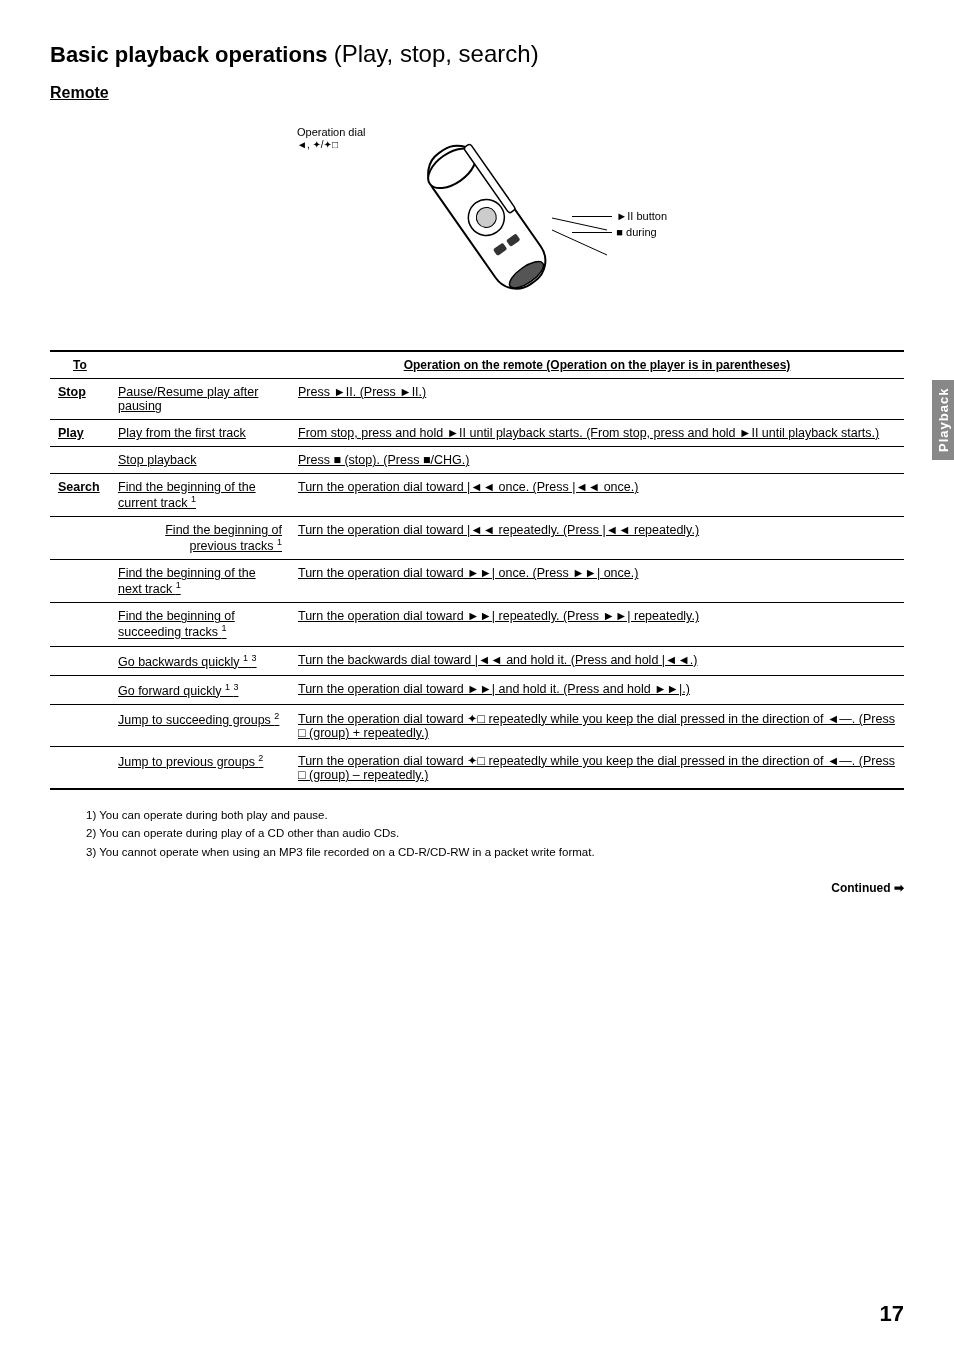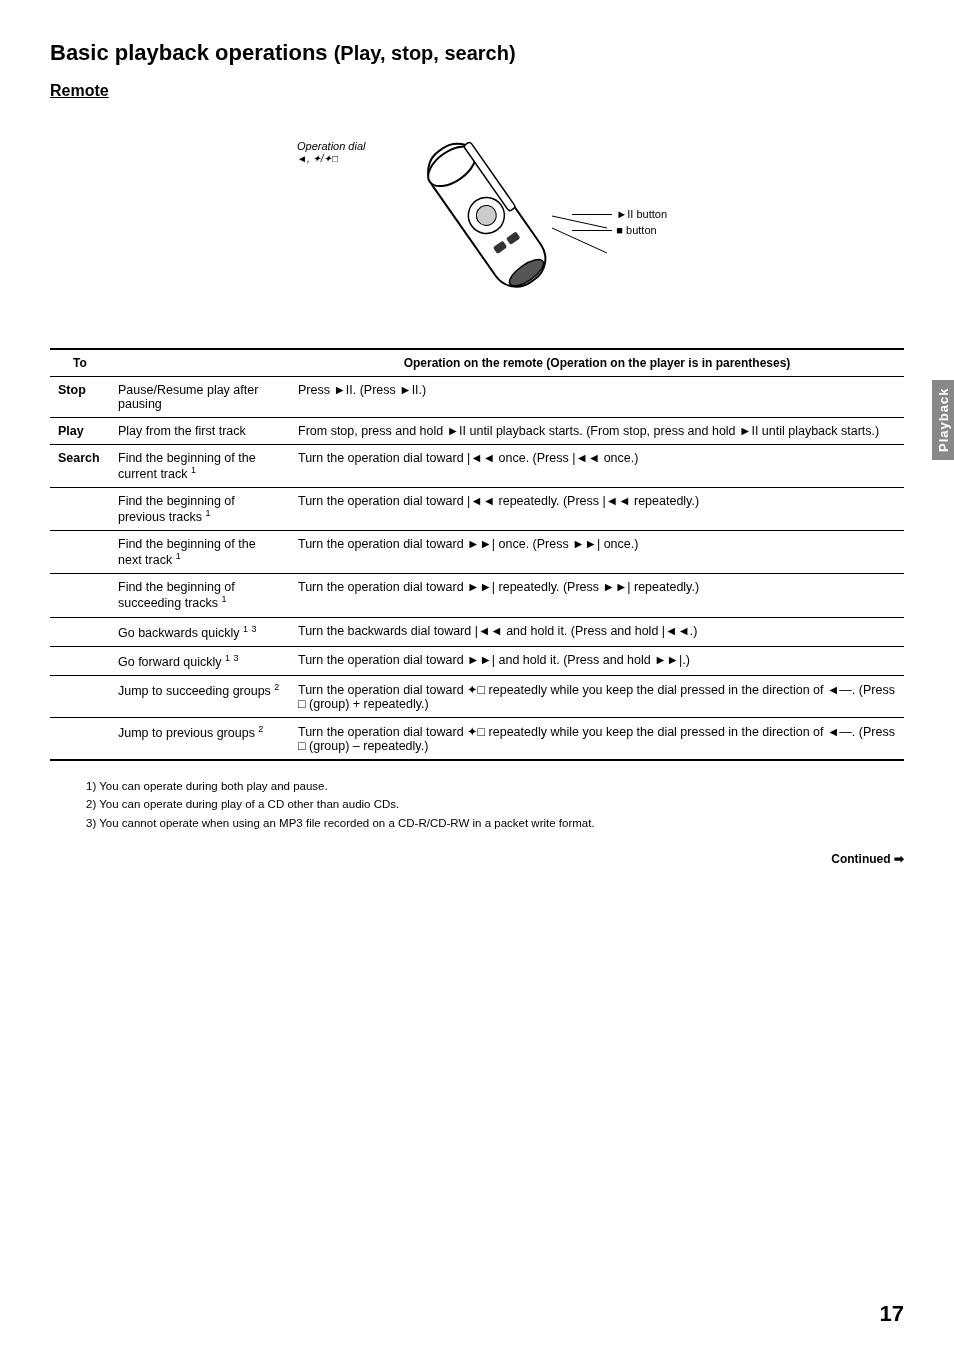--- a/index.html
+++ b/index.html
@@ -20,8 +20,8 @@
       font-family: Arial, Helvetica, sans-serif;
     }
     h1.page-title .subtitle {
-      font-size: 20px;
-      font-weight: bold;
+      font-size: 24px;
+      font-weight: normal;
     }
     .remote-label {
       font-size: 16px;

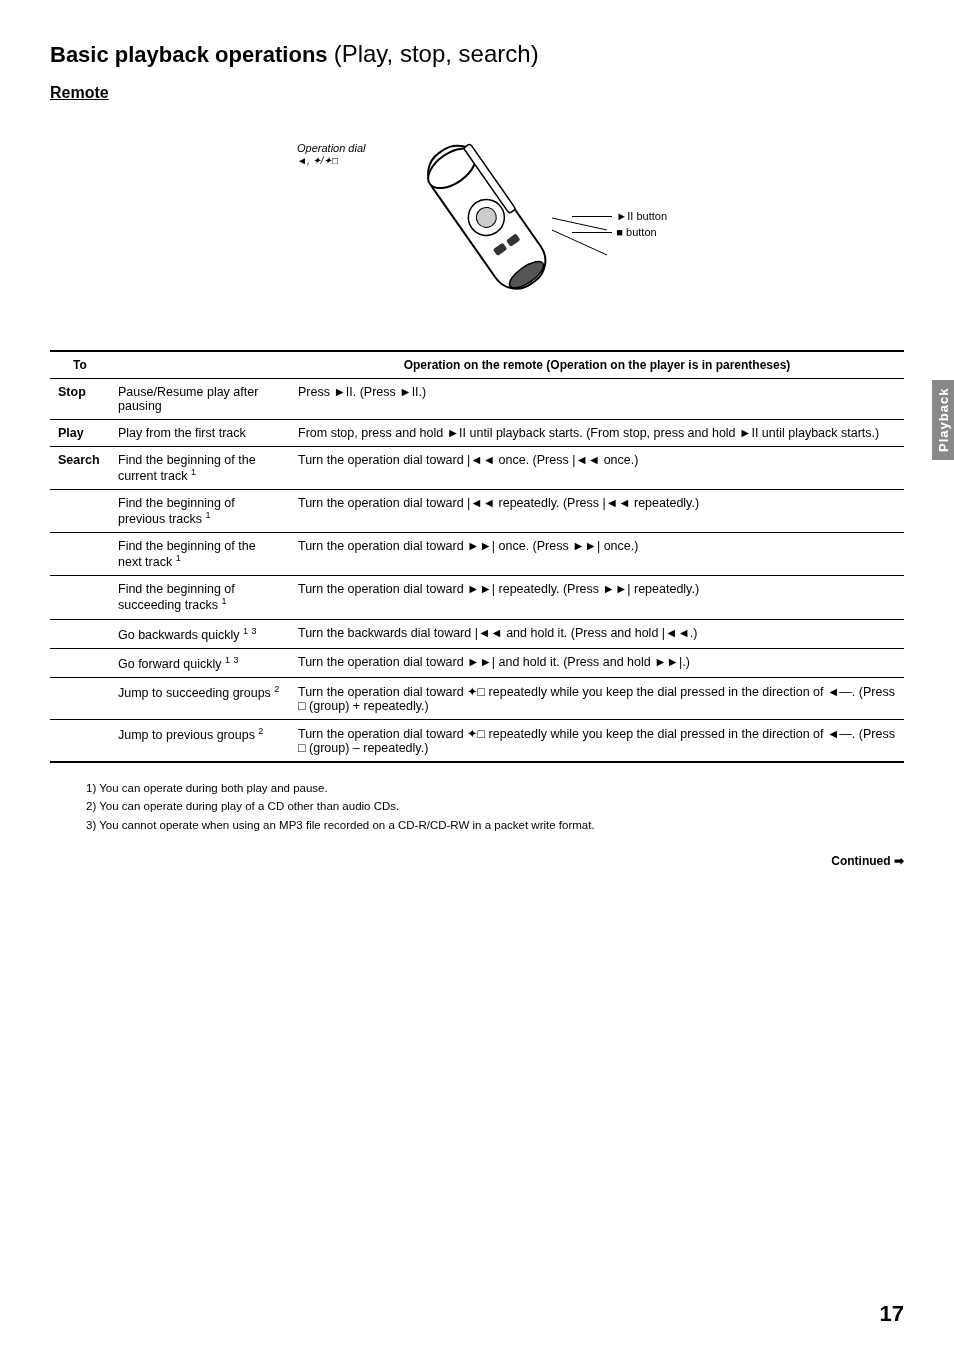--- a/index.html
+++ b/index.html
@@ -42,10 +42,9 @@
     }
     .operation-dial-label {
       position: absolute;
-      top: 32px;
+      top: 16px;
       left: 10px;
       font-size: 11px;
-      font-style: italic;
     }
     
     .remote-svg {

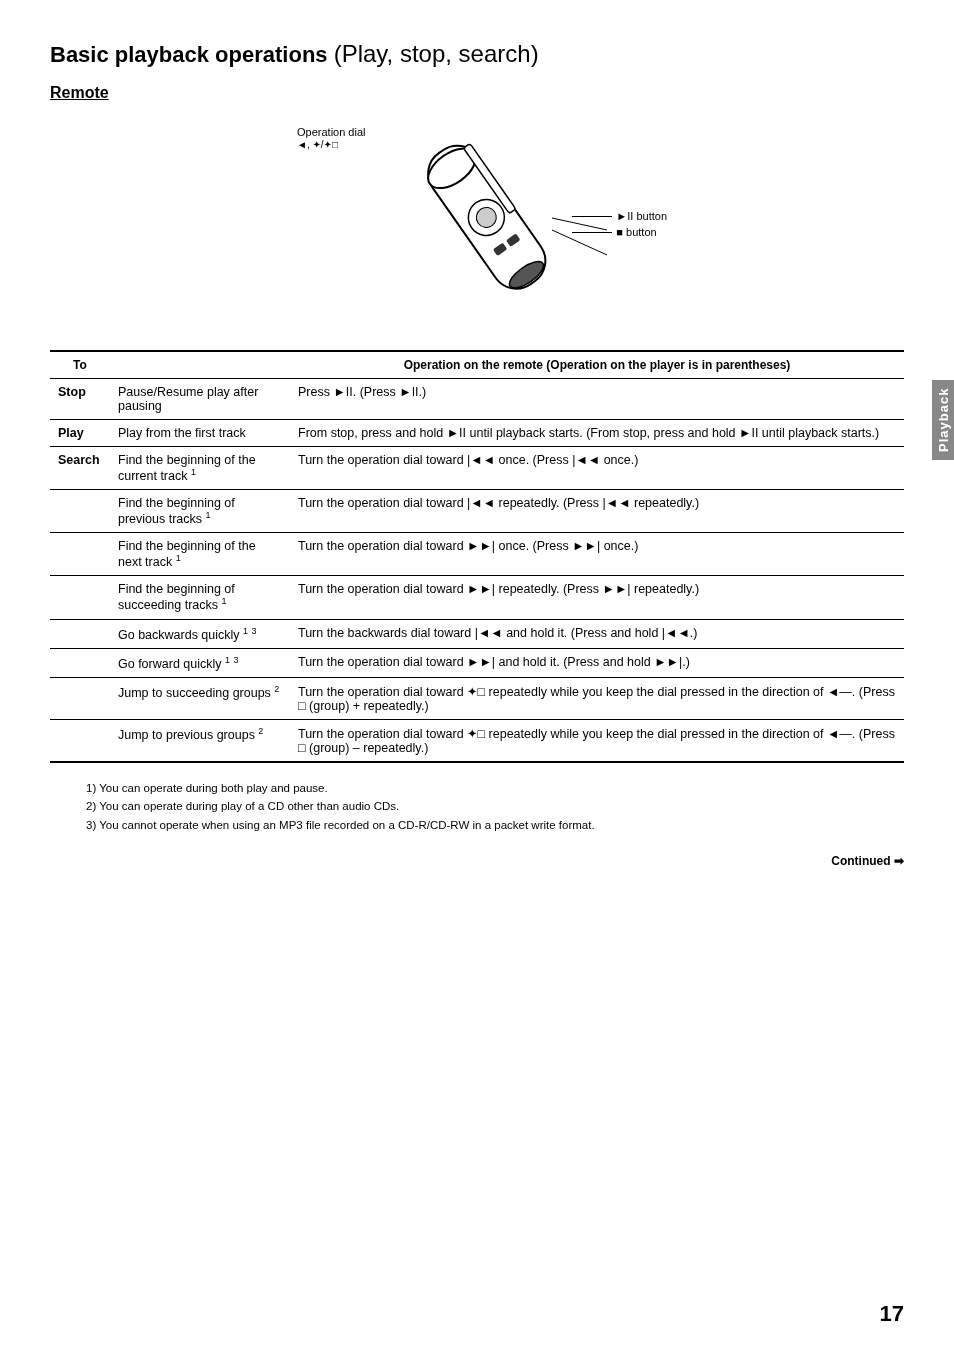--- a/index.html
+++ b/index.html
@@ -199,7 +199,7 @@
       </div>
       <div class="btn-label-row">
         <div class="btn-label-line"></div>
-        <span>■ button</span>
+        <span>■ during</span>
       </div>
     </div>
   </div>

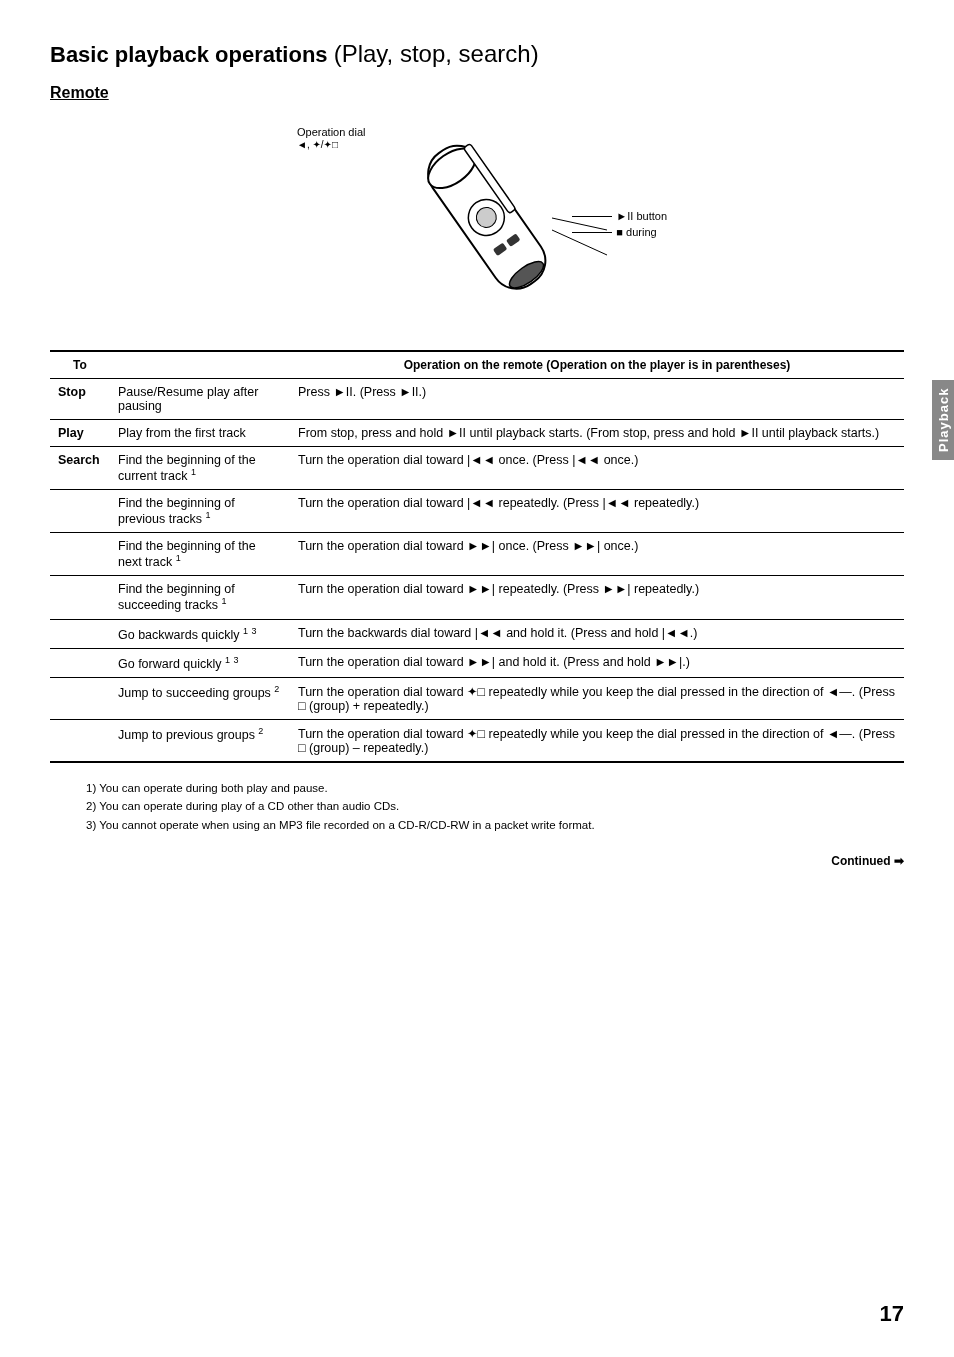--- a/index.html
+++ b/index.html
@@ -81,6 +81,7 @@
       padding: 6px 8px;
       vertical-align: top;
       font-size: 12.5px;
+      text-decoration: underline;
     }
     .main-table .col-to {
       width: 60px;

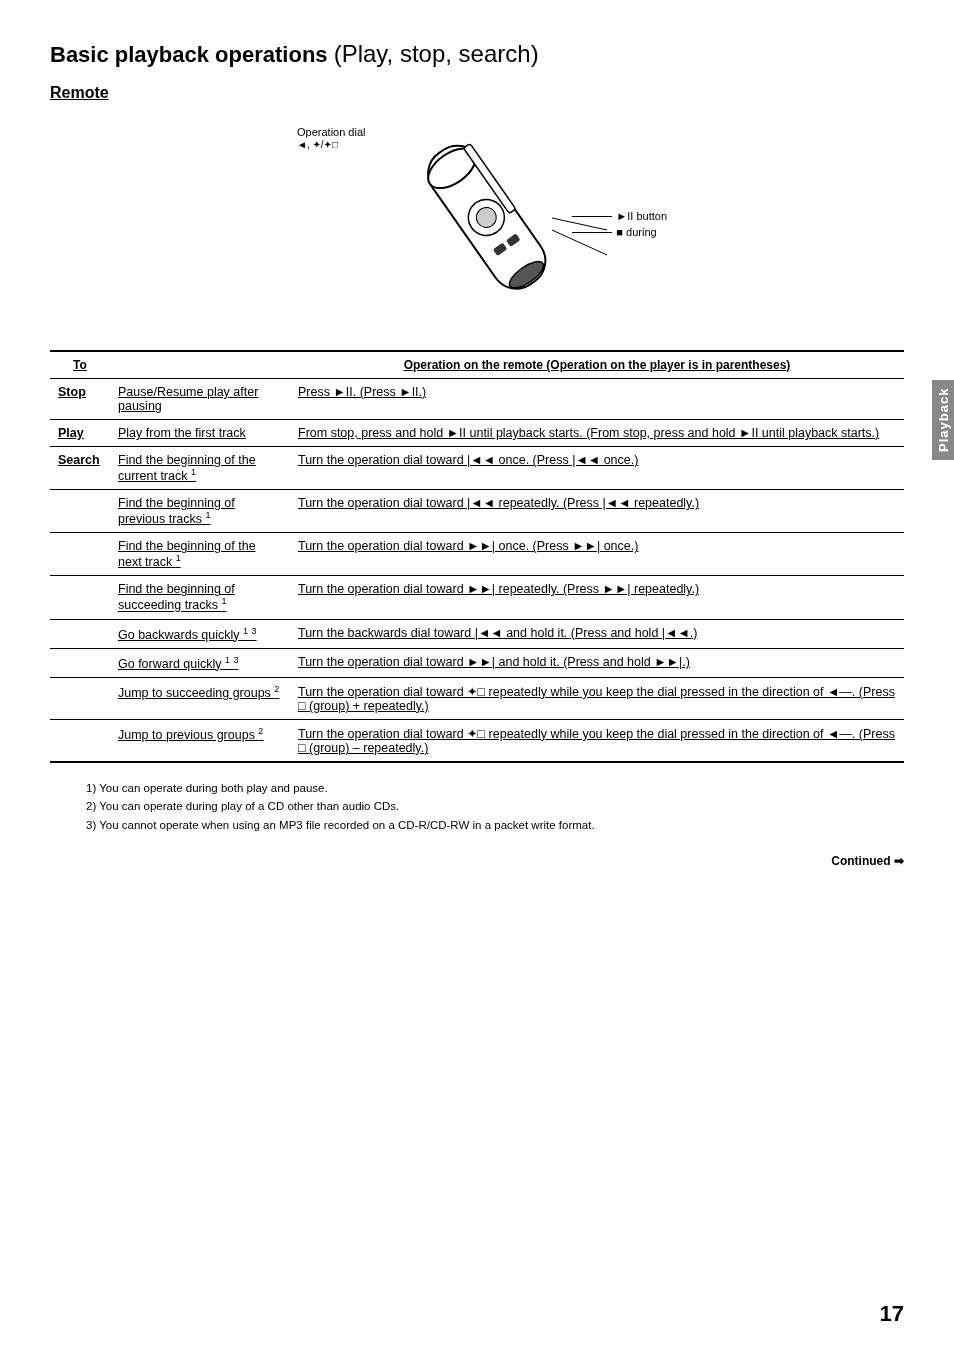--- a/index.html
+++ b/index.html
@@ -229,6 +229,11 @@
         <td class="col-action">Play from the first track</td>
         <td class="col-operation">From stop, press and hold ►II until playback starts.  (From stop, press and hold ►II until playback starts.)</td>
       </tr>
+      <tr>
+        <td class="col-to" style="border-top: 1px solid rgb(204, 204, 204);"></td>
+        <td class="col-action" style="border-top: 1px solid rgb(204, 204, 204);">Stop playback</td>
+        <td class="col-operation" style="border-top: 1px solid rgb(204, 204, 204);">Press ■ (stop). (Press ■/CHG.)</td>
+      </tr>
       <tr class="group-border-top">
         <td class="col-to" style="border-top: 1px solid rgb(0, 0, 0);"><b>Search</b></td>
         <td class="col-action" style="border-top: 1px solid rgb(0, 0, 0);">Find the beginning of the current track <sup class="superscript">1</sup></td>

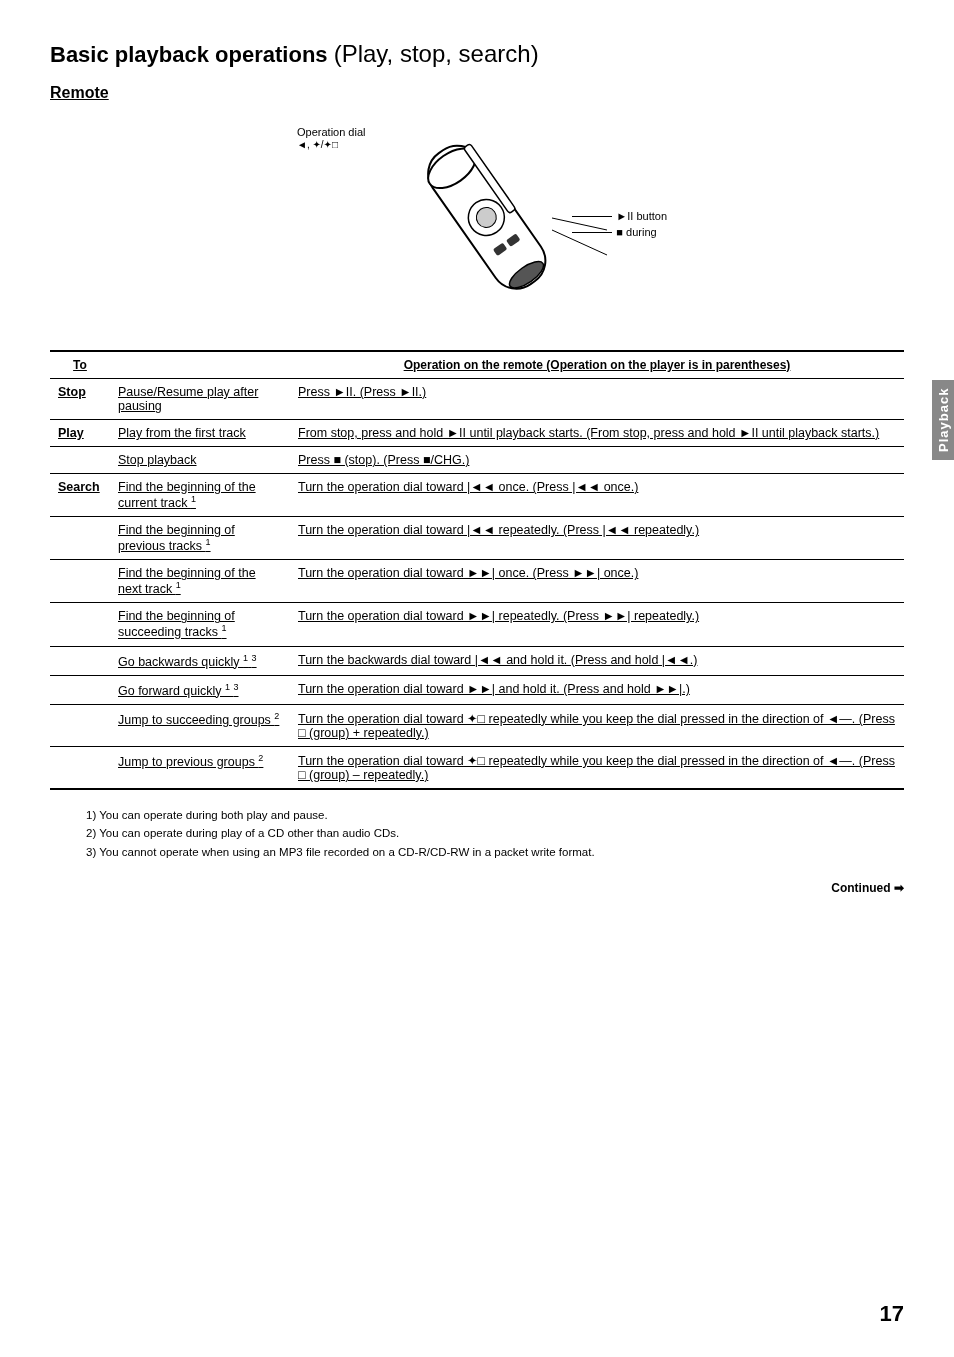--- a/index.html
+++ b/index.html
@@ -241,7 +241,7 @@
       </tr>
       <tr>
         <td class="col-to" style="border-top: 1px solid rgb(204, 204, 204);"></td>
-        <td class="col-action" style="border-top: 1px solid rgb(204, 204, 204);">Find the beginning of previous tracks <sup class="superscript">1</sup></td>
+        <td class="col-action" style="border-top: 1px solid rgb(204, 204, 204); text-align: right;">Find the beginning of previous tracks <sup class="superscript">1</sup></td>
         <td class="col-operation" style="border-top: 1px solid rgb(204, 204, 204);">Turn the operation dial toward |◄◄ repeatedly. (Press |◄◄ repeatedly.)</td>
       </tr>
       <tr>

